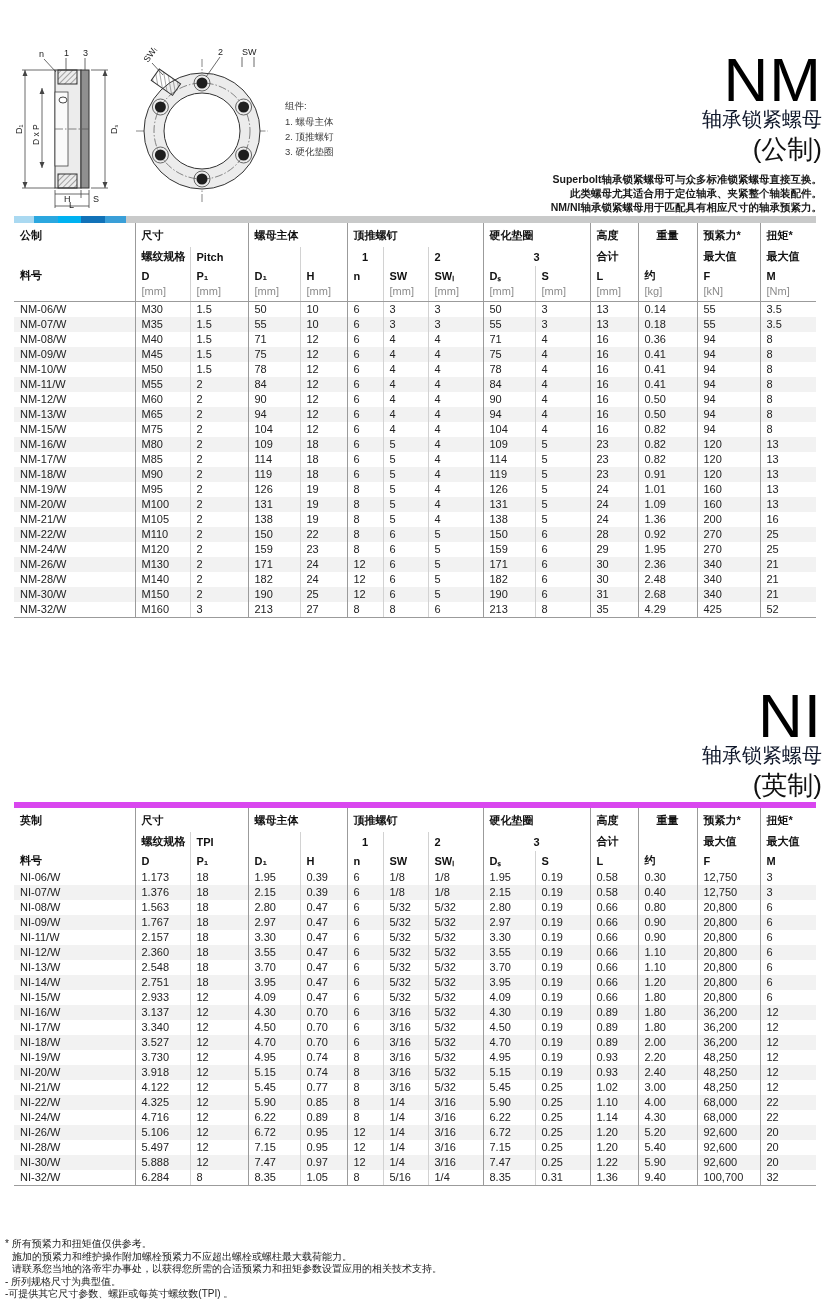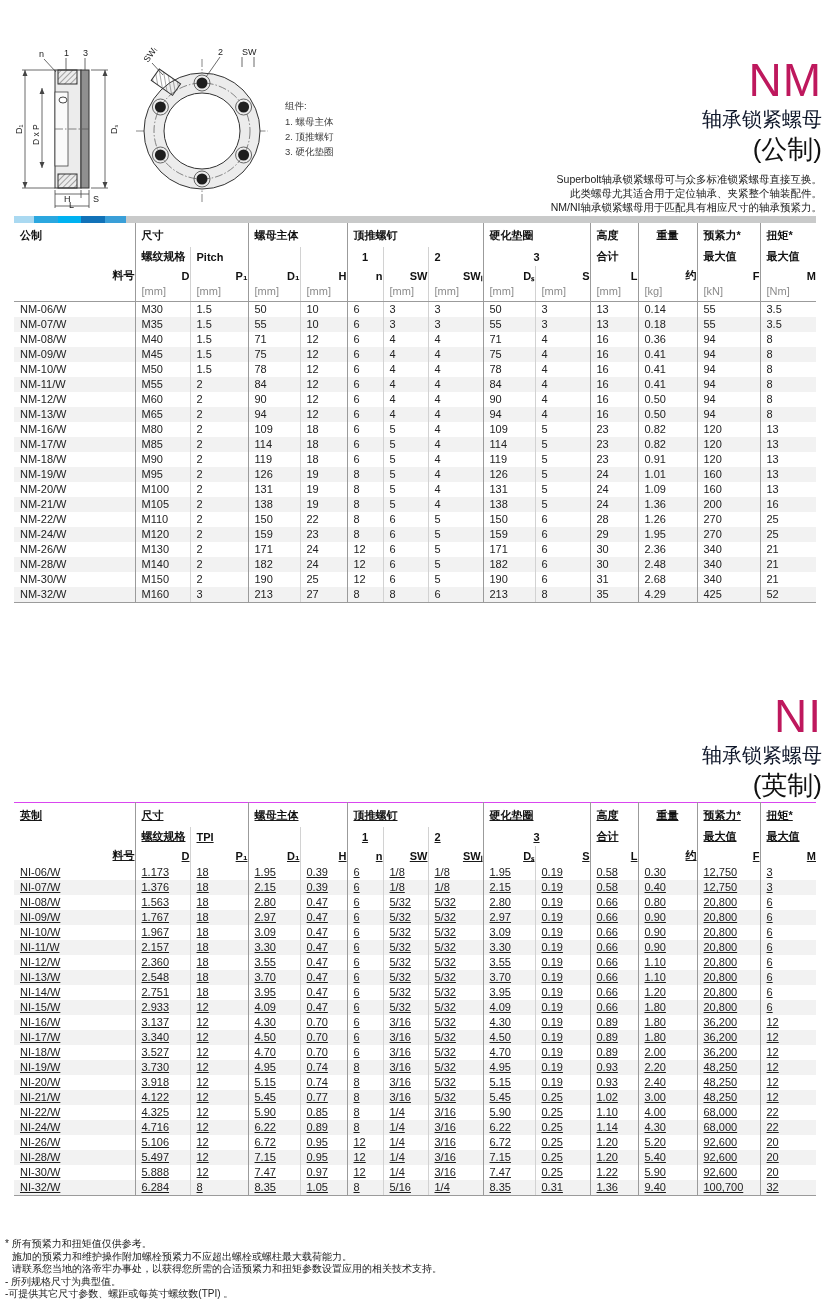--- a/index.html
+++ b/index.html
@@ -14,7 +14,7 @@
   .components .c-title { margin-bottom:1px; }
   
   .title-block { position:absolute; right:8px; text-align:right; }
-  .tb-code { font-size:46px; line-height:48px; font-weight:normal; letter-spacing:1px; color:#be185d;text-align:right; }
+  .tb-code { font-size:62px; line-height:48px; font-weight:normal; letter-spacing:1px; color:#000000;text-align:right; }
   .tb-title { font-size:20px; line-height:30px; color:#0f172a; }
   .tb-sub { font-size:26px; line-height:30px; color:#111; }
   .tb-desc { margin-top:8px; font-size:10.5px; line-height:14px; color:#1a1a1a; }

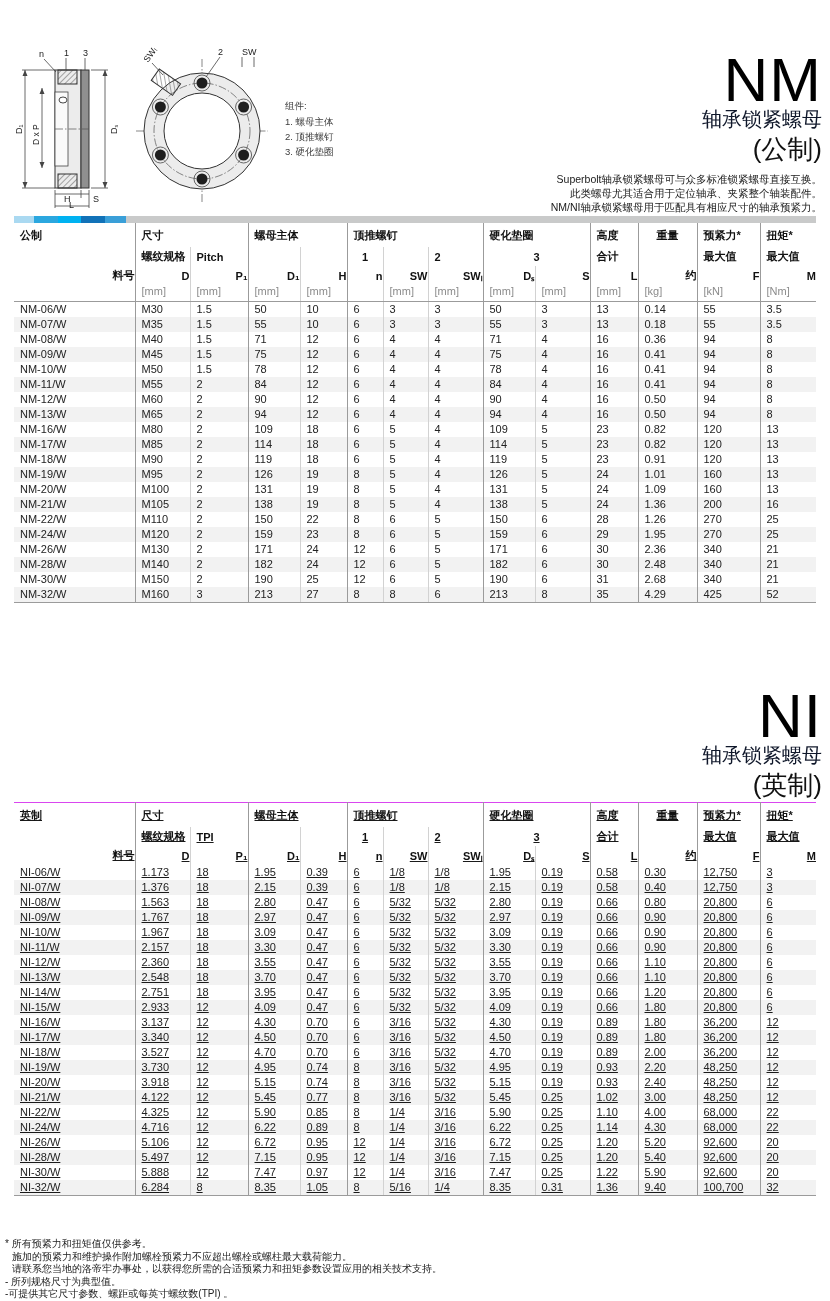--- a/index.html
+++ b/index.html
@@ -17,7 +17,7 @@
   .tb-code { font-size:62px; line-height:48px; font-weight:normal; letter-spacing:1px; color:#000000;text-align:right; }
   .tb-title { font-size:20px; line-height:30px; color:#0f172a; }
   .tb-sub { font-size:26px; line-height:30px; color:#111; }
-  .tb-desc { margin-top:8px; font-size:10.5px; line-height:14px; color:#1a1a1a; }
+  .tb-desc { margin-top:8px; font-size:10.5px; line-height:14px; color:#1a1a1a;font-weight:bold; }
   
   .colorbar { position:absolute; left:14px; top:216px; width:802px; height:7px; display:flex; }
   .colorbar .seg { height:7px; }

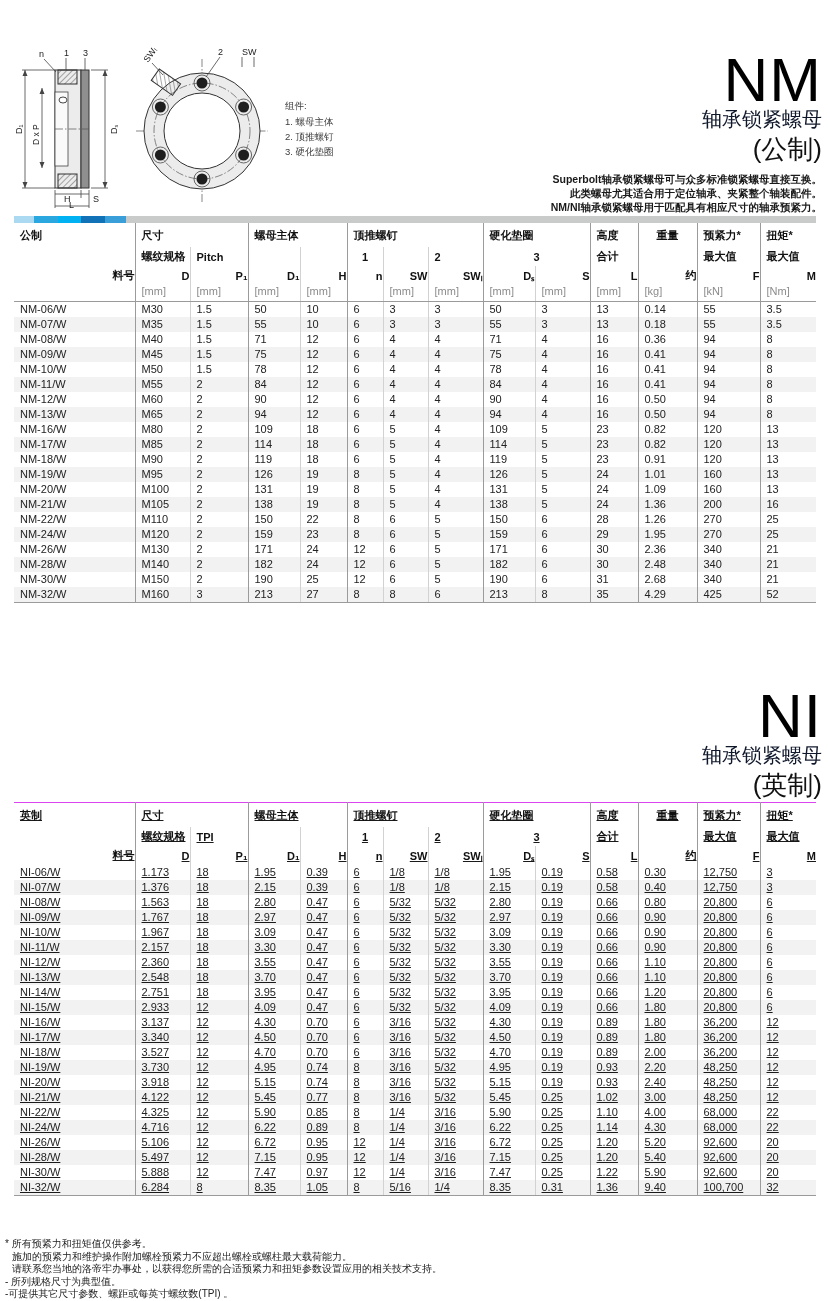--- a/index.html
+++ b/index.html
@@ -37,7 +37,7 @@
   table.spec th { font-weight:bold; text-align:left; padding:0 0 0 6px; color:#111; }
   table.spec tr.h1 th { height:24px; vertical-align:middle; }
   table.spec tr.h2 th { height:19px; vertical-align:middle; }
-  table.spec tr.h3 th { height:19px; vertical-align:middle;text-align:right; }
+  table.spec tr.h3 th { height:19px; vertical-align:middle; }
   table.spec tr.h4 th { height:16px; vertical-align:top; font-weight:normal; color:#8b8b8b; border-bottom:1px solid #9b9b9b; }
   table.spec th.ctr { text-align:center; padding:0; }
   table.spec .g { border-left:1px solid #9b9b9b; }

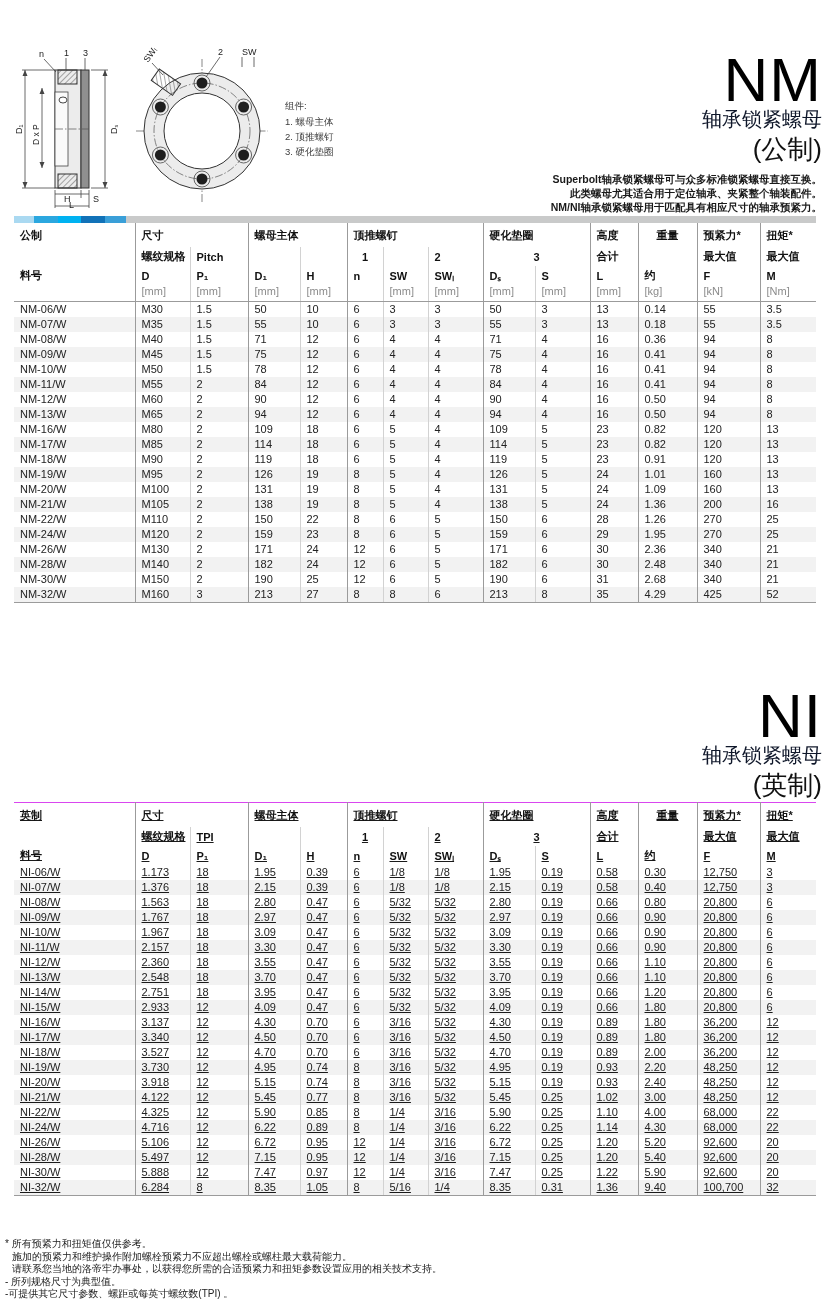--- a/index.html
+++ b/index.html
@@ -397,6 +397,22 @@
           <td class="g">8</td>
         </tr>
         <tr>
+          <td>NM-15/W</td>
+          <td class="g">M75</td>
+          <td class="s">2</td>
+          <td class="g">104</td>
+          <td class="s">12</td>
+          <td class="g">6</td>
+          <td class="s">4</td>
+          <td class="s">4</td>
+          <td class="g">104</td>
+          <td class="s">4</td>
+          <td class="g">16</td>
+          <td class="g">0.82</td>
+          <td class="g">94</td>
+          <td class="g">8</td>
+        </tr>
+        <tr>
           <td>NM-16/W</td>
           <td class="g">M80</td>
           <td class="s">2</td>

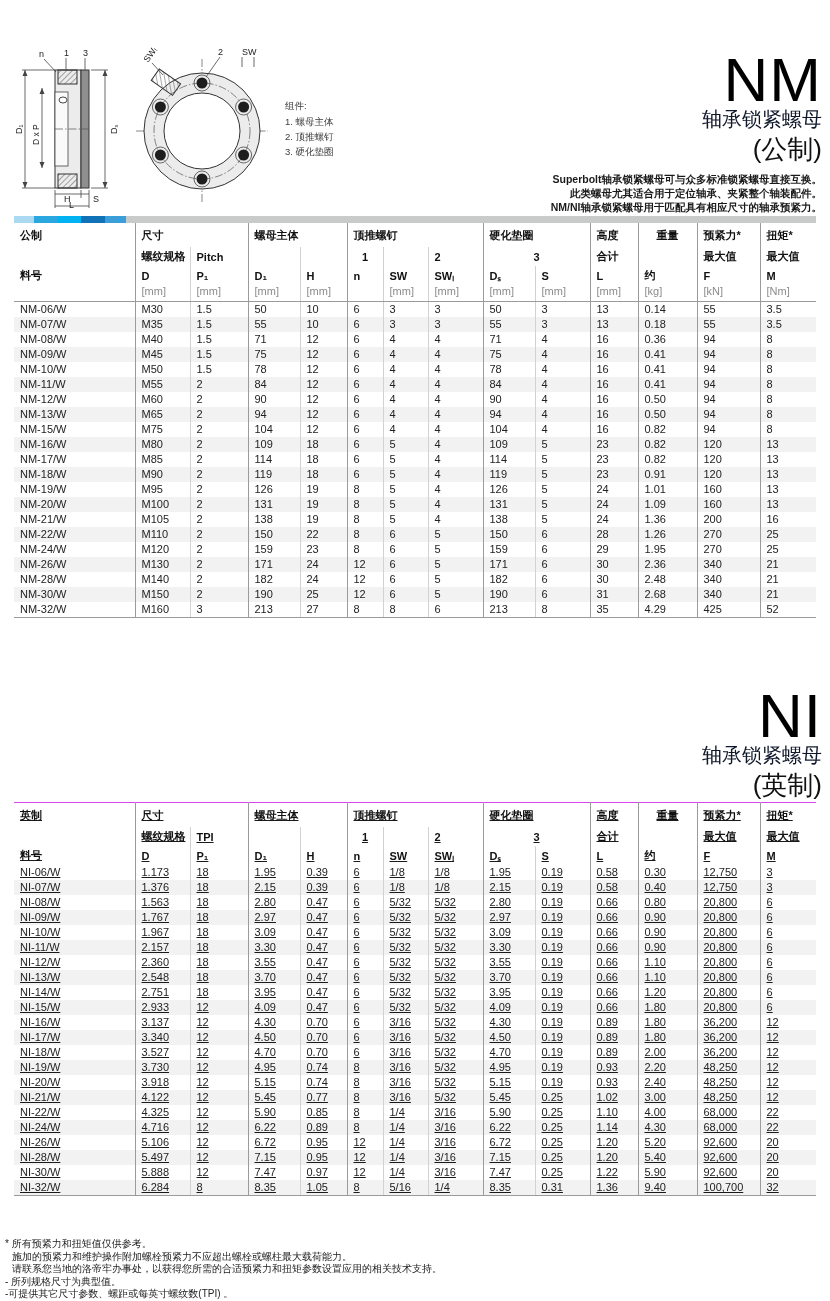--- a/index.html
+++ b/index.html
@@ -520,7 +520,7 @@
           <td class="g">150</td>
           <td class="s">6</td>
           <td class="g">28</td>
-          <td class="g">1.26</td>
+          <td class="g">0.92</td>
           <td class="g">270</td>
           <td class="g">25</td>
         </tr>

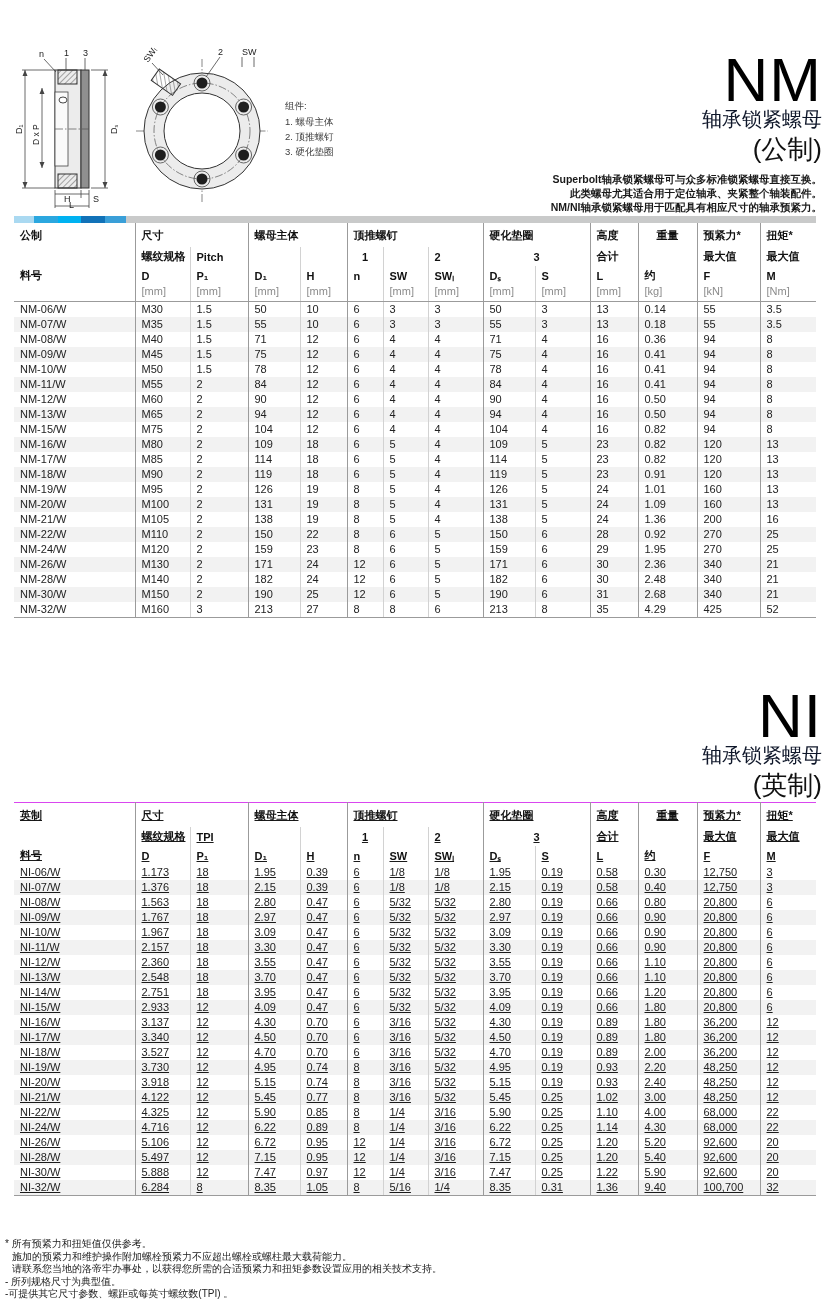--- a/index.html
+++ b/index.html
@@ -25,7 +25,7 @@
   
   table.spec { position:absolute; left:14px; border-collapse:collapse; table-layout:fixed; width:802px; font-size:11px; }
   #nm-table { top:223px; }
-  #ni-table { top:802px; border-top:1px solid #d946ef;text-decoration:underline; }
+  #ni-table { top:802px; border-top:6px solid #d946ef; }
   table.spec col.c-part { width:121px; }
   table.spec col.c-d { width:55px; }  table.spec col.c-p1 { width:58px; }
   table.spec col.c-d1 { width:52px; } table.spec col.c-h { width:47px; }

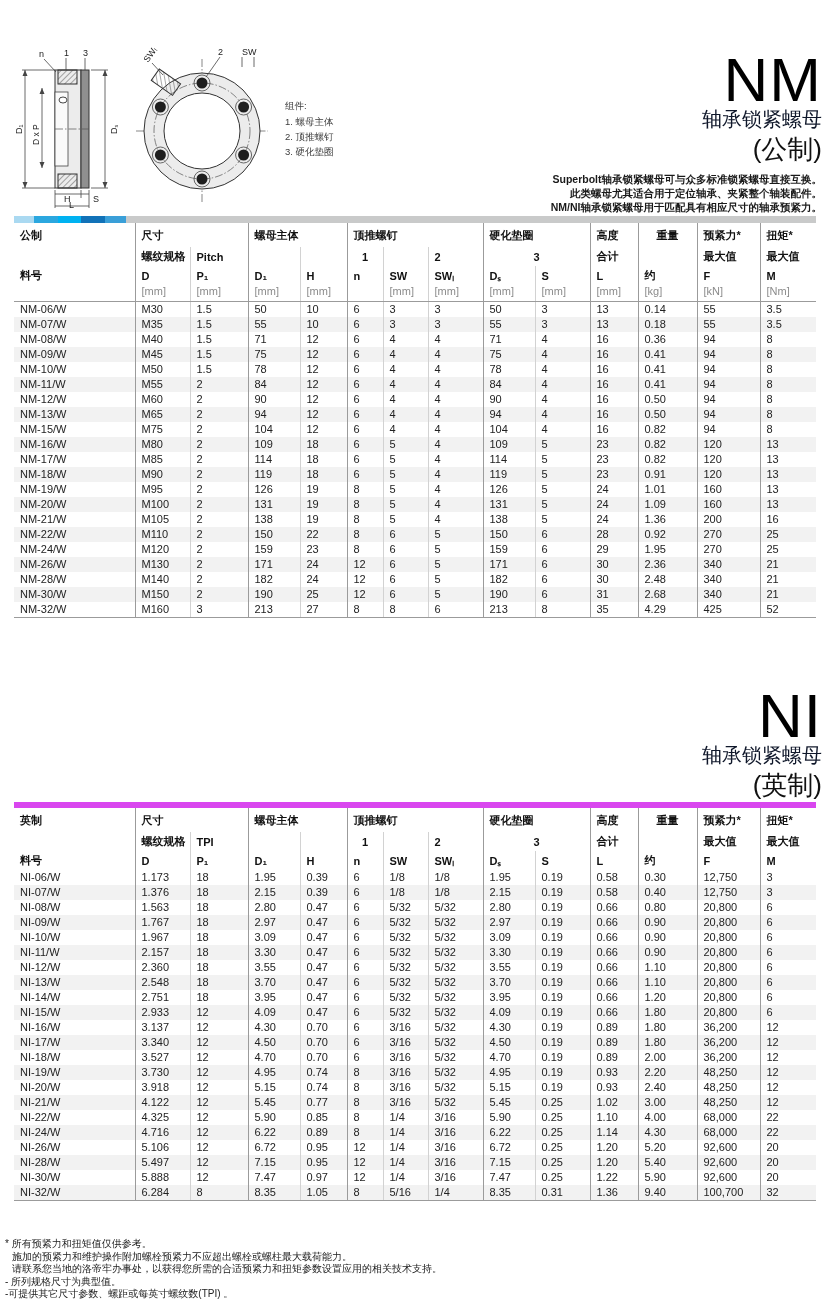--- a/index.html
+++ b/index.html
@@ -740,22 +740,6 @@
           <td class="g">6</td>
         </tr>
         <tr>
-          <td>NI-10/W</td>
-          <td class="g">1.967</td>
-          <td class="s">18</td>
-          <td class="g">3.09</td>
-          <td class="s">0.47</td>
-          <td class="g">6</td>
-          <td class="s">5/32</td>
-          <td class="s">5/32</td>
-          <td class="g">3.09</td>
-          <td class="s">0.19</td>
-          <td class="g">0.66</td>
-          <td class="g">0.90</td>
-          <td class="g">20,800</td>
-          <td class="g">6</td>
-        </tr>
-        <tr>
           <td>NI-11/W</td>
           <td class="g">2.157</td>
           <td class="s">18</td>

